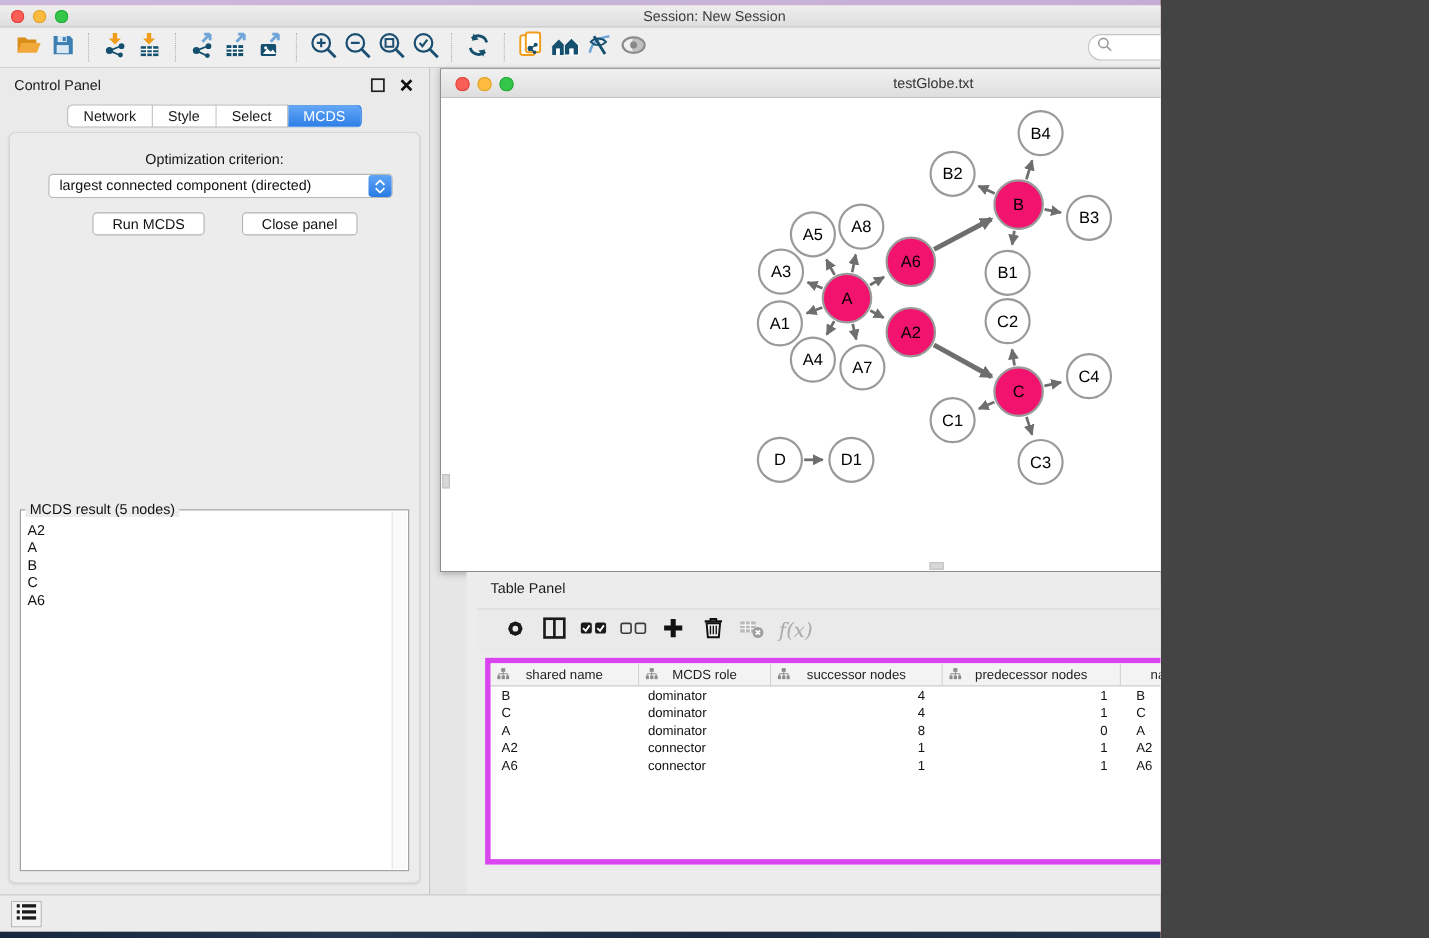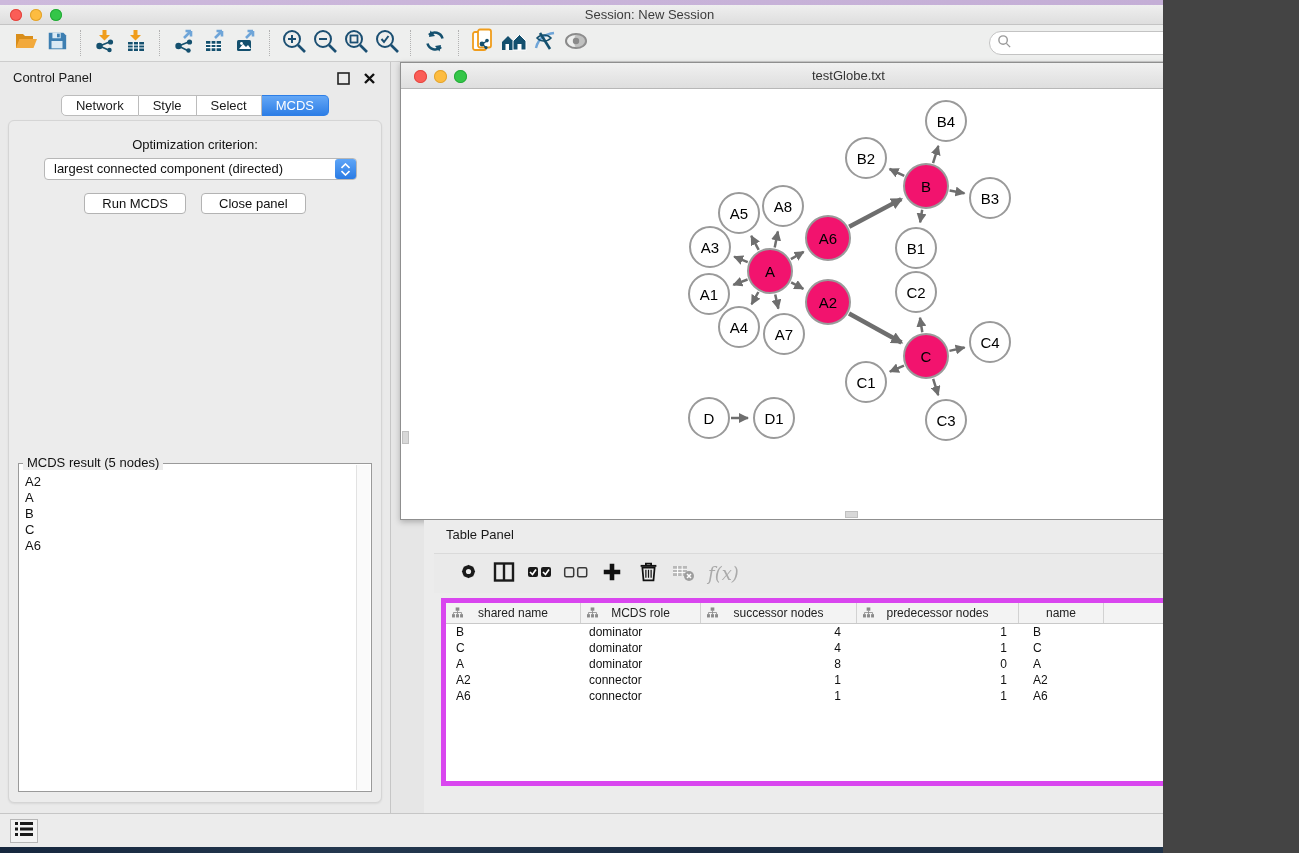--- a/index.html
+++ b/index.html
@@ -4,7 +4,7 @@
 <style>
   * { margin:0; padding:0; box-sizing:border-box; }
   body { font-family:"Liberation Sans", sans-serif; background:#444; }
-  .screen { position:relative; width:1163px; height:853px; overflow:hidden; background:#fca5a5; }
+  .screen { position:relative; width:1055px; height:853px; overflow:hidden; background:#fca5a5; }
 
   
   .desktop-top { position:absolute; top:0; left:0; right:0; height:5px; background:linear-gradient(90deg,#cdb9dc,#c4aed6); }

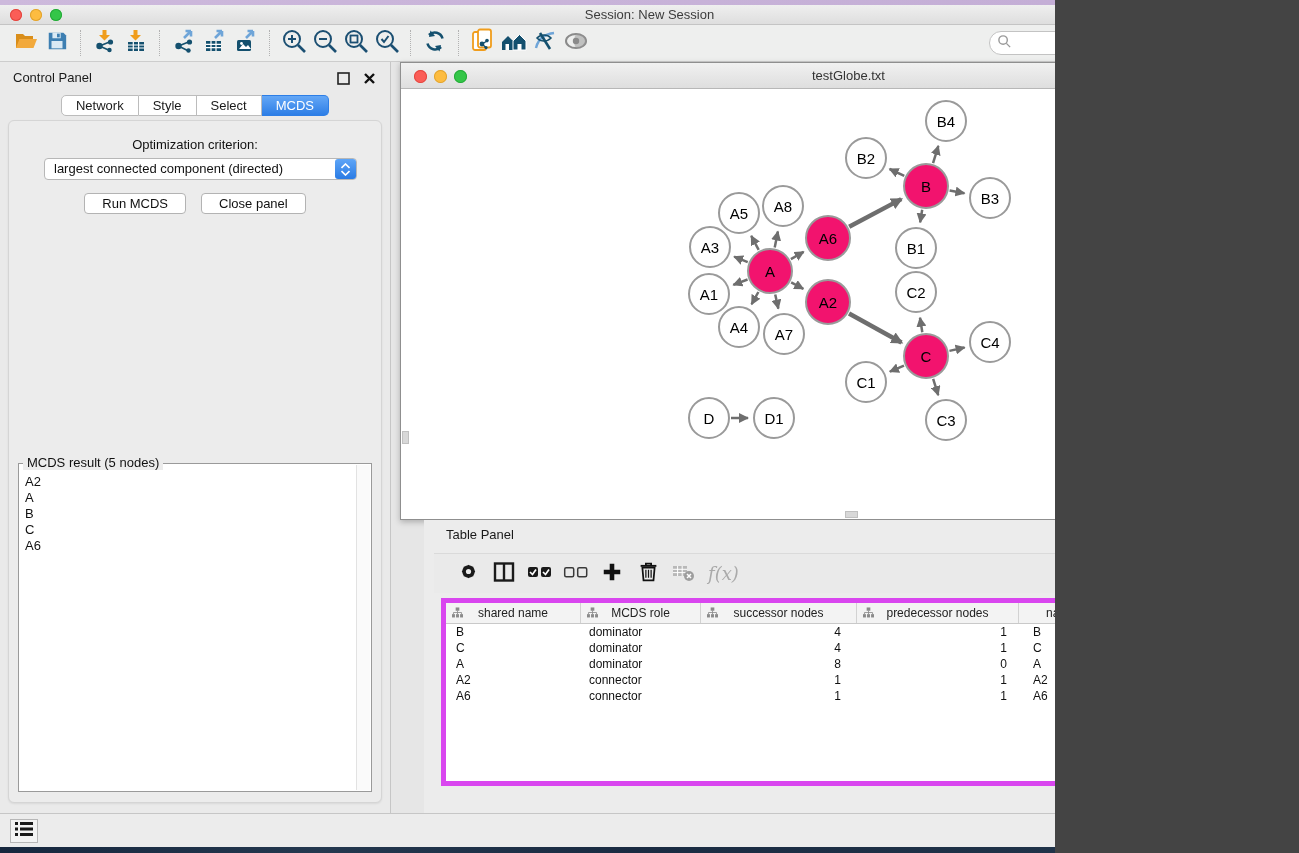--- a/index.html
+++ b/index.html
@@ -51,7 +51,7 @@
   .dropdown { position:absolute; top:37px; left:35px; width:313px; height:22px; background:#fff; border:1px solid #b7b7b7; border-radius:4px; font-size:13px; line-height:20px; padding-left:9px; color:#111; }
   .dropdown-stepper { position:absolute; right:0px; top:0px; width:21px; height:20px; border-radius:3px; background:linear-gradient(#5ea5f7,#2a7be4); display:flex; flex-direction:column; align-items:center; justify-content:center; gap:1px; }
   .btn-row { position:absolute; top:72px; left:0; right:0; display:flex; justify-content:center; gap:15px; }
-  .push-btn { height:21px; line-height:19px; padding:0 17px; background:#fff; border:1px solid #b3b3b3; border-radius:4px; font-size:13px; color:#111; }
+  .push-btn { height:21px; line-height:19px; padding:0 17px; background:#fff; border:1px solid #b3b3b3; border-radius:4px; font-size:13px; color:#111;margin-left:19px; }
 
   .result-box { position:absolute; left:9px; right:9px; top:342px; bottom:10px; border:1px solid #9a9a9a; background:#fff; }
   .result-legend { position:absolute; top:-9px; left:4px; background:#ececec; padding:0 4px; font-size:13px; color:#111; }

